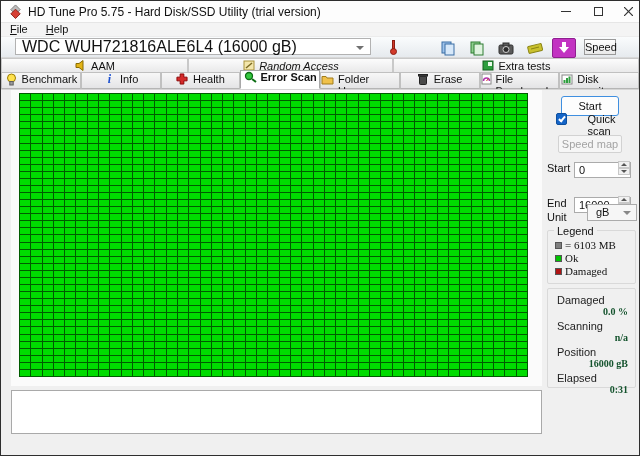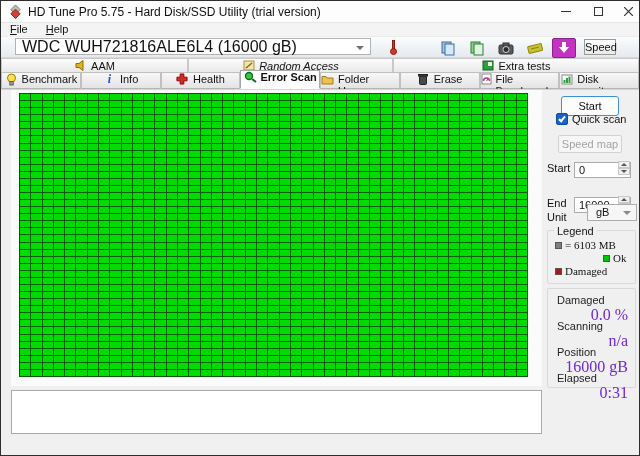--- a/index.html
+++ b/index.html
@@ -55,7 +55,7 @@
   
   .rpanel { position:absolute; left:544px; top:0; width:94px; height:300px; }
   .start-btn { position:absolute; left:16px; top:6px; width:58px; height:20px; background:#fdfdfd; border:1px solid #3f8fe0; border-radius:3px; font-size:11px; text-align:center; line-height:18px; color:#111; }
-  .quick-row { position:absolute; left:11px; top:23px; display:flex; gap:4px; }
+  .quick-row { position:absolute; left:11px; top:23px; display:flex; gap:20px; }
   .checkbox { width:12px; height:12px; background:#1565c8; border:1px solid #0d4f9e; border-radius:2px; position:relative; }
   .checkbox .tick { position:absolute; left:3px; top:1px; width:4px; height:7px; border-right:2px solid #fff; border-bottom:2px solid #fff; transform:rotate(40deg); }
   .quick-label { font-size:11px; color:#111; }

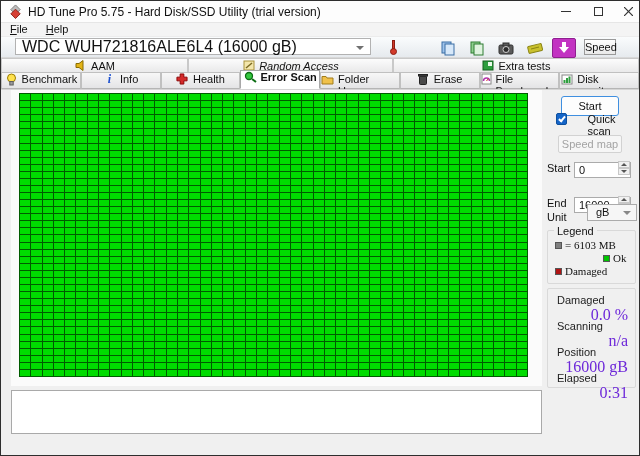--- a/index.html
+++ b/index.html
@@ -2125,7 +2125,7 @@
           <span class="legend-swatch" style="background: rgb(127, 127, 127);"></span>
           <span class="legend-text">= 6103 MB</span>
         </div>
-        <div class="legend-item" style="top:21px;margin-left:48px;">
+        <div class="legend-item" style="top:21px;">
           <span class="legend-swatch" style="background: rgb(0, 196, 0);"></span>
           <span class="legend-text">Ok</span>
         </div>

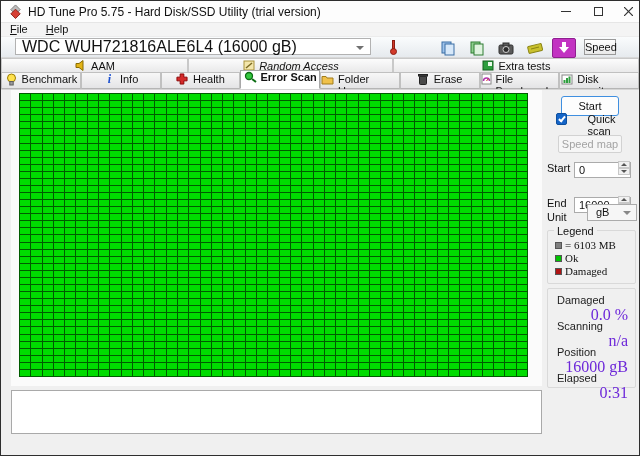--- a/index.html
+++ b/index.html
@@ -80,7 +80,7 @@
   .legend-text { font-family:"Liberation Serif", serif; font-size:11px; color:#111; }
   .gb-status { top:198px; height:100px; }
   .stat-label { position:absolute; left:9px; font-size:11px; color:#222; }
-  .stat-value { position:absolute; right:7px; font-family:"Liberation Serif", serif; font-weight:normal; font-size:16px; color:#6d28d9; }
+  .stat-value { position:absolute; right:7px; font-family:"Liberation Serif", serif; font-weight:bold; font-size:10px; color:#14532d; }
 </style>
 </head>
 <body>

